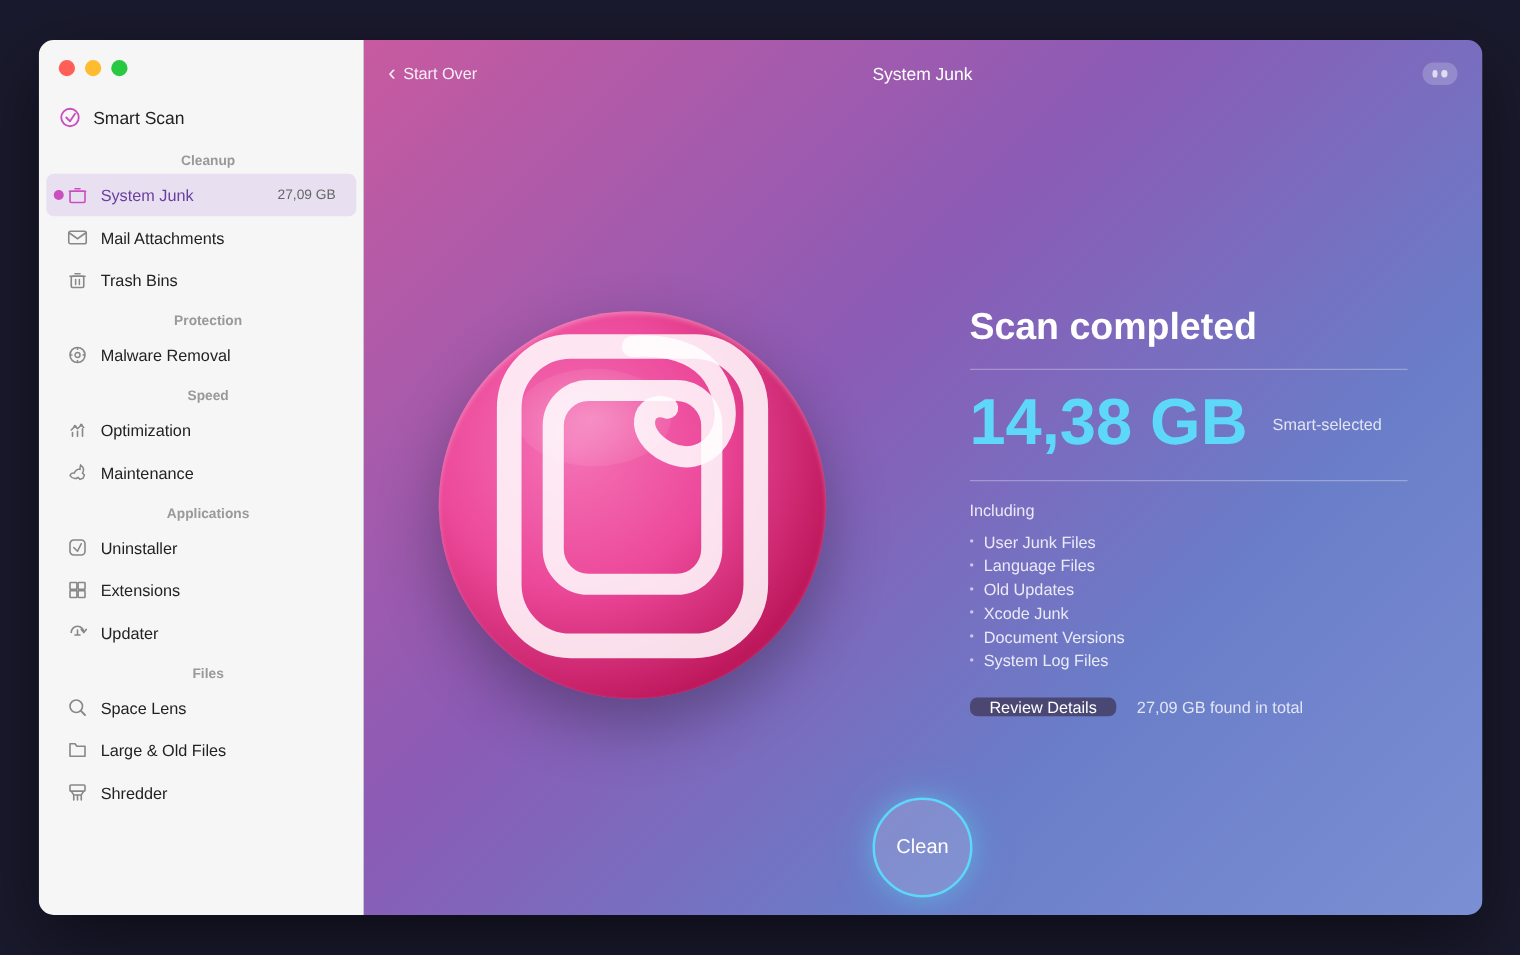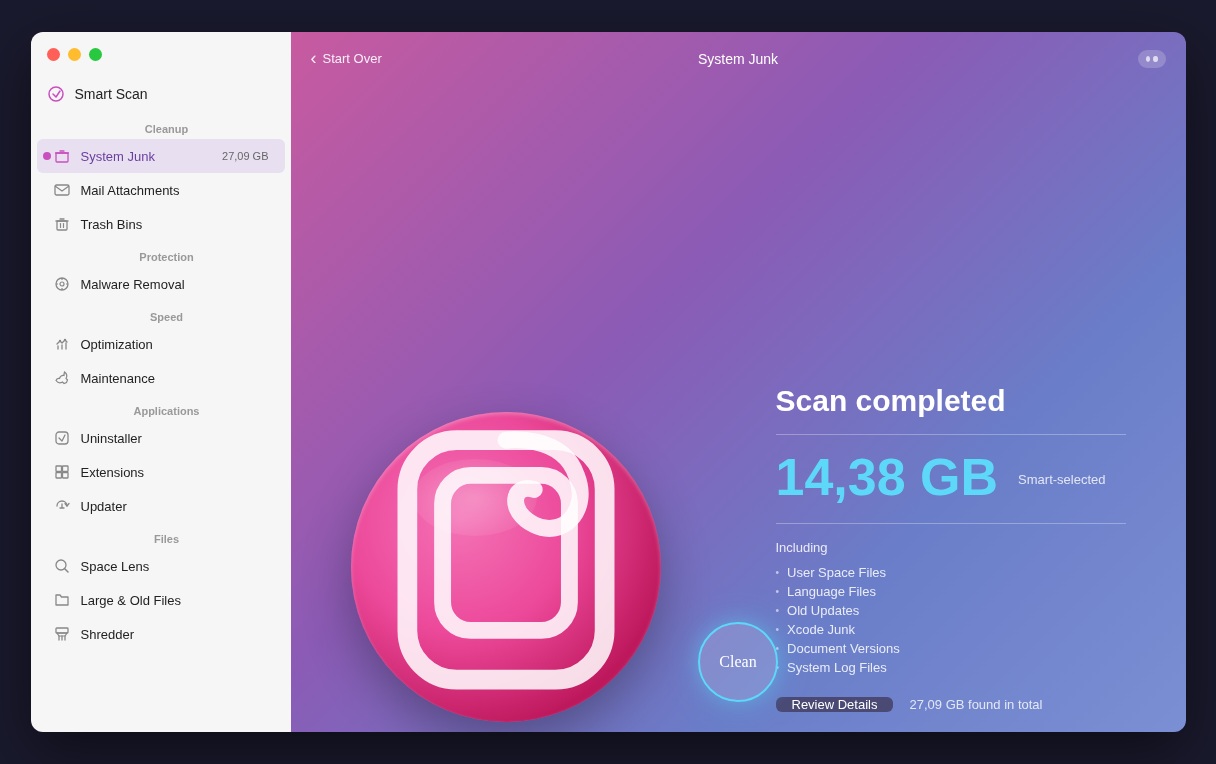--- a/index.html
+++ b/index.html
@@ -187,7 +187,7 @@
     .content-area {
       flex: 1;
       display: flex;
-      align-items: flex-end;
+      align-items: center;
       justify-content: space-between;
       padding: 0 60px 0 20px;
       position: relative;

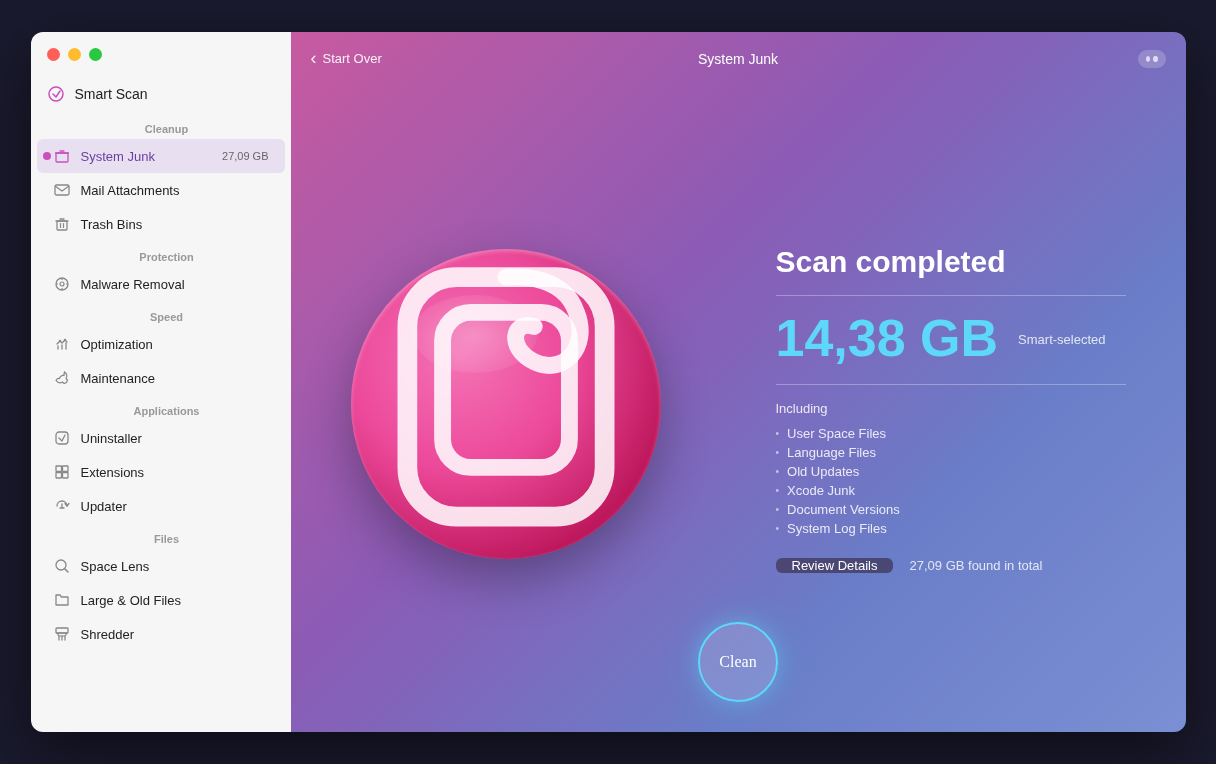--- a/index.html
+++ b/index.html
@@ -569,7 +569,7 @@
 
         <ul class="file-list">
           <li>
-              <span>User Space Files</span>
+              <span>User Junk Files</span>
             </li>
           <li>
               <span>Language Files</span>

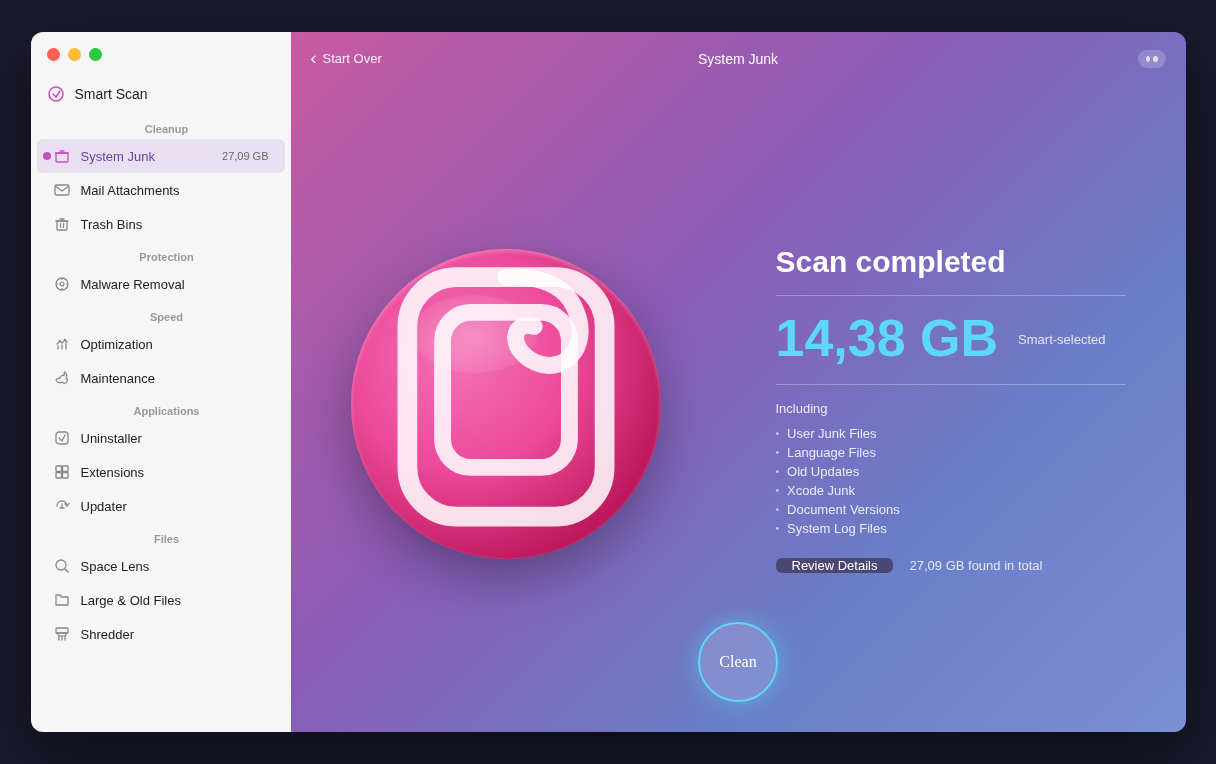--- a/index.html
+++ b/index.html
@@ -331,10 +331,9 @@
     
     .clean-btn-area {
       position: absolute;
-      bottom: 30px;
+      bottom: 14px;
       left: 50%;
       transform: translateX(-50%);
-      font-family: Liberation Serif, serif;
     }
 
     .clean-btn {

